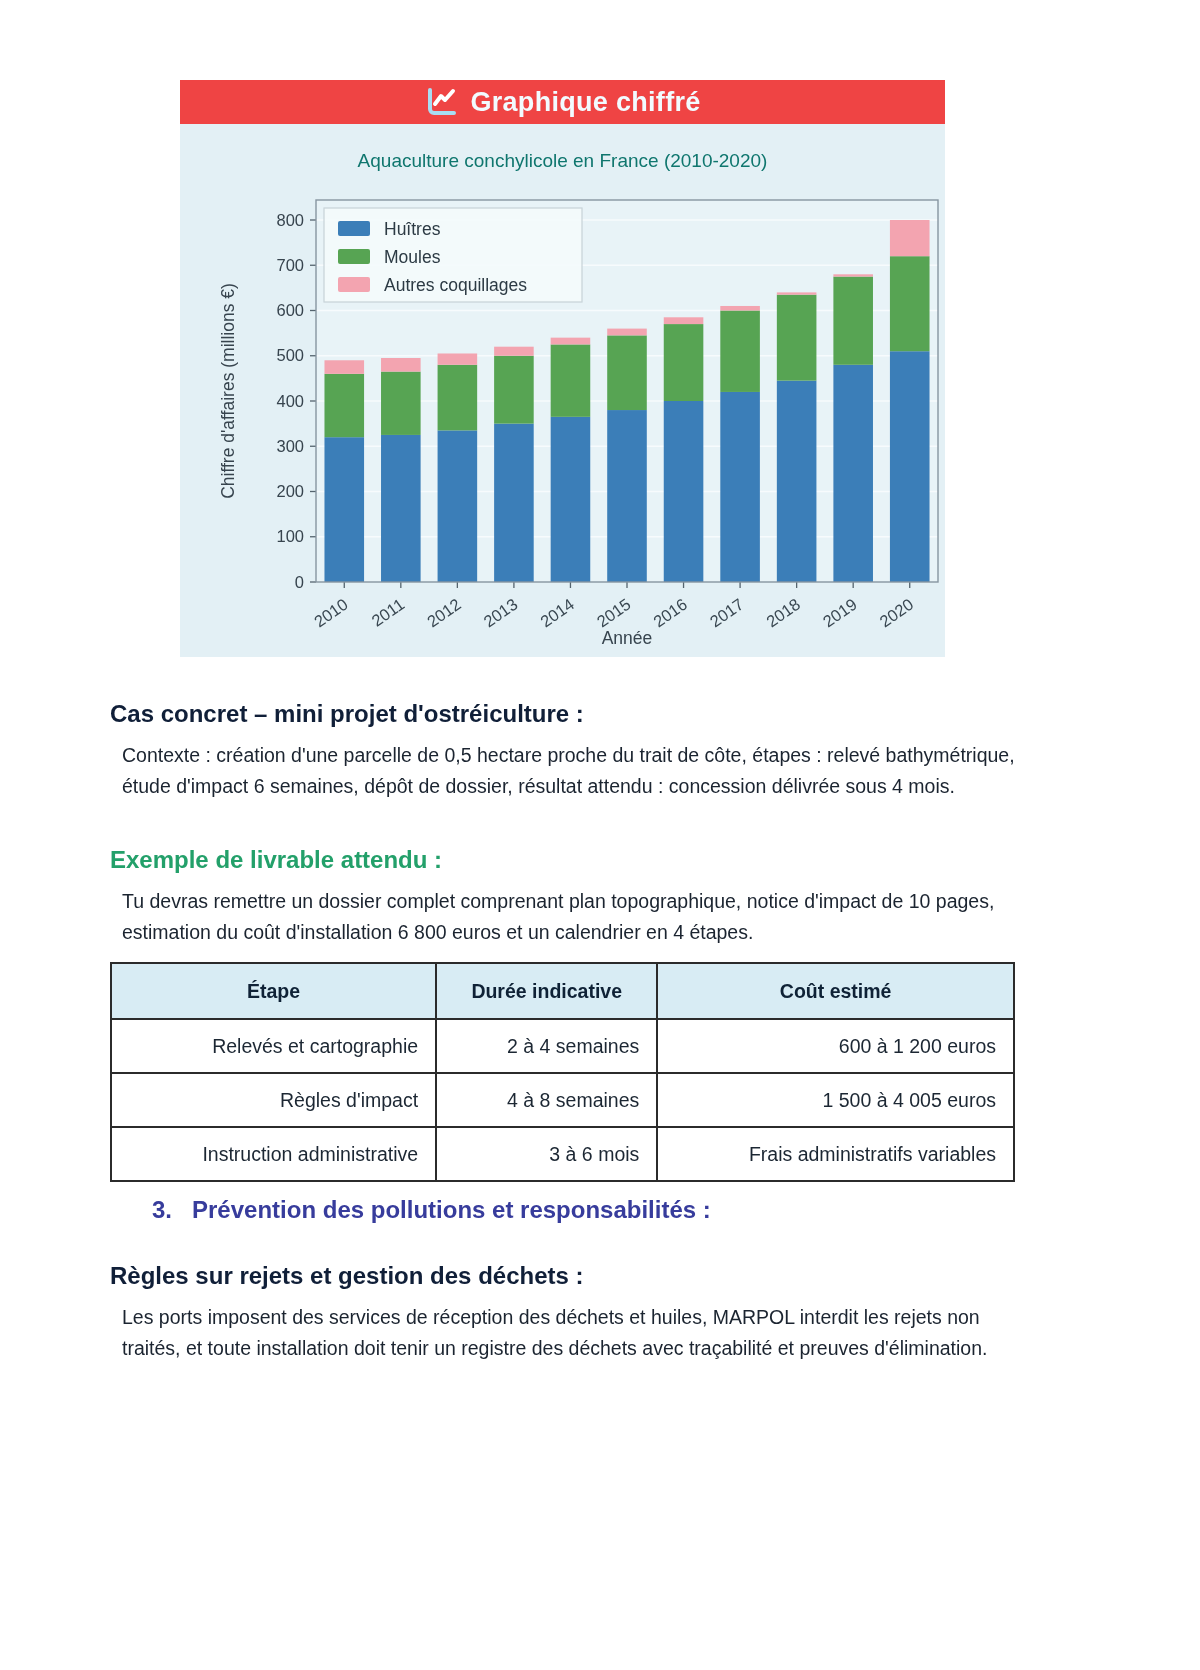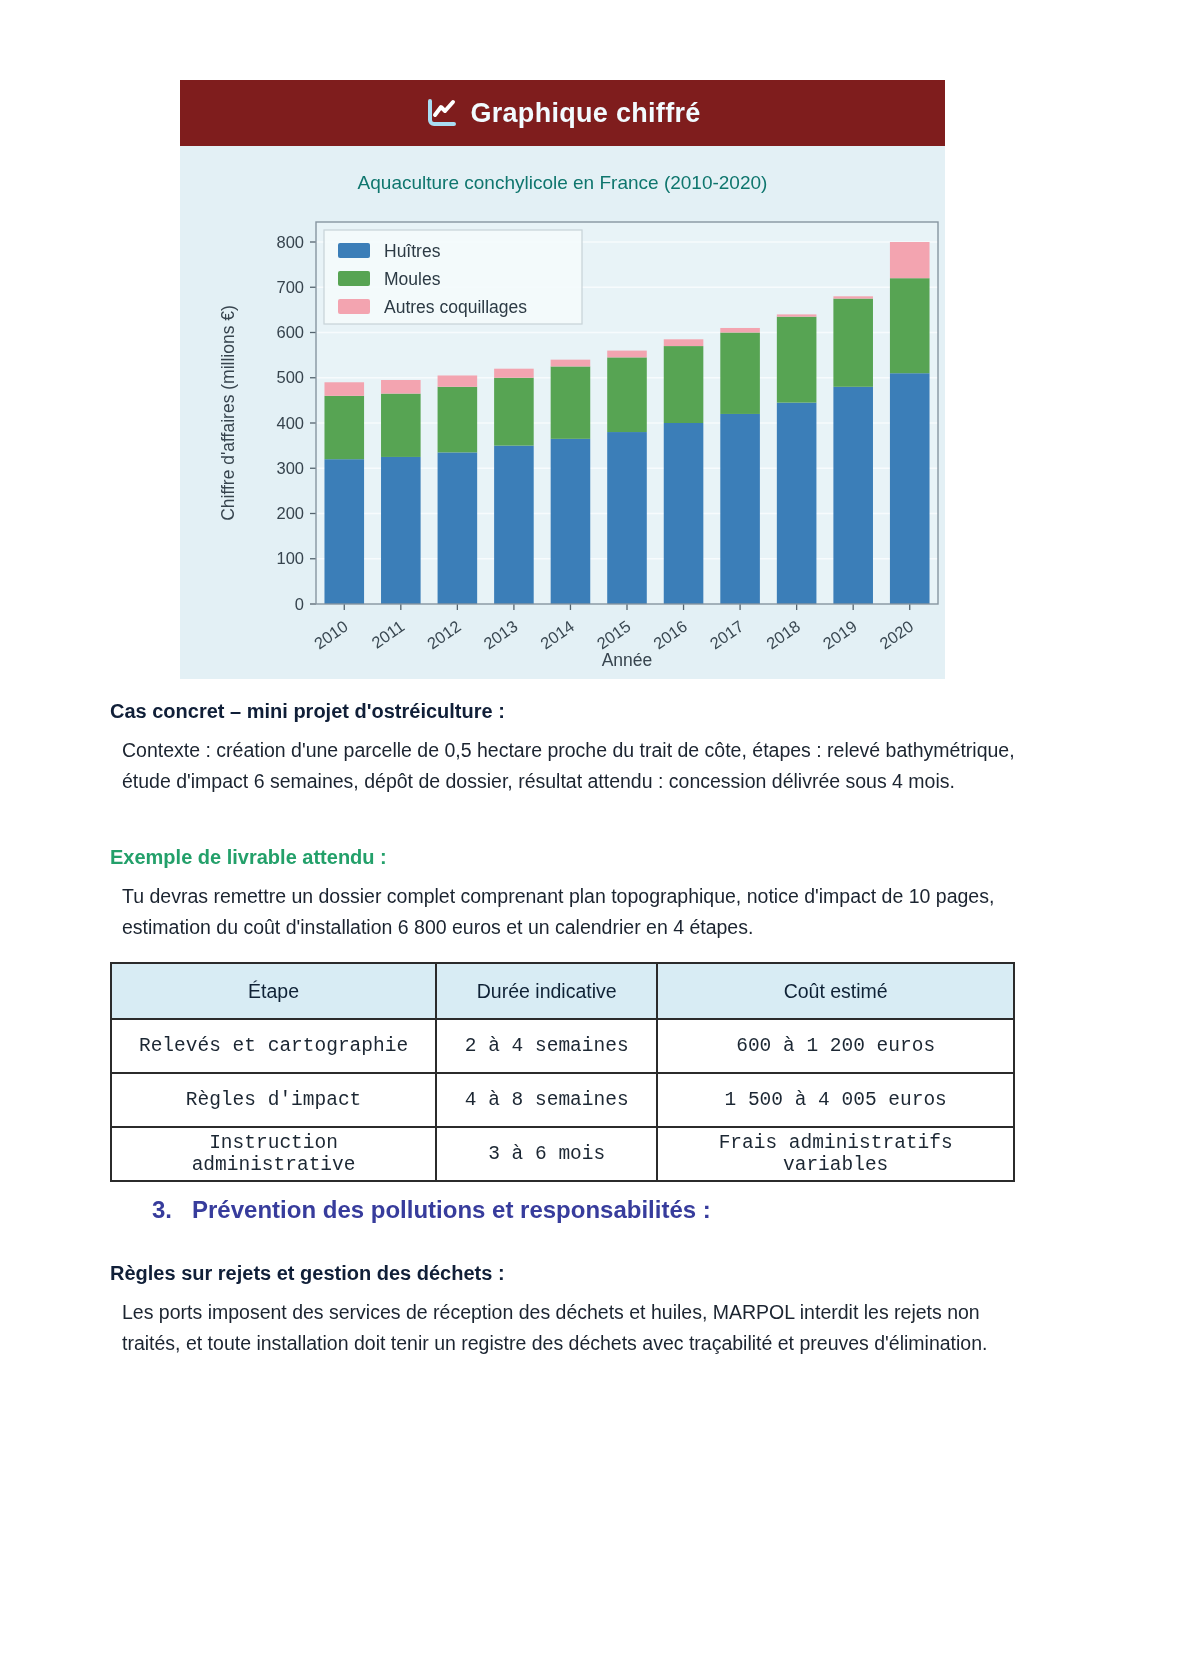--- a/index.html
+++ b/index.html
@@ -10,7 +10,7 @@
   
   .chart-card{position:absolute;left:180px;top:80px;width:765px;height:588px;}
   .card-header{
-    height:66px;background:#7f1d1d;display:flex;align-items:center;justify-content:center;gap:12px;
+    height:44px;background:#ef4444;display:flex;align-items:center;justify-content:center;gap:12px;
   }
   .card-header .hdr-title{
     color:#f2fbff;font-size:27px;font-weight:700;letter-spacing:.3px;

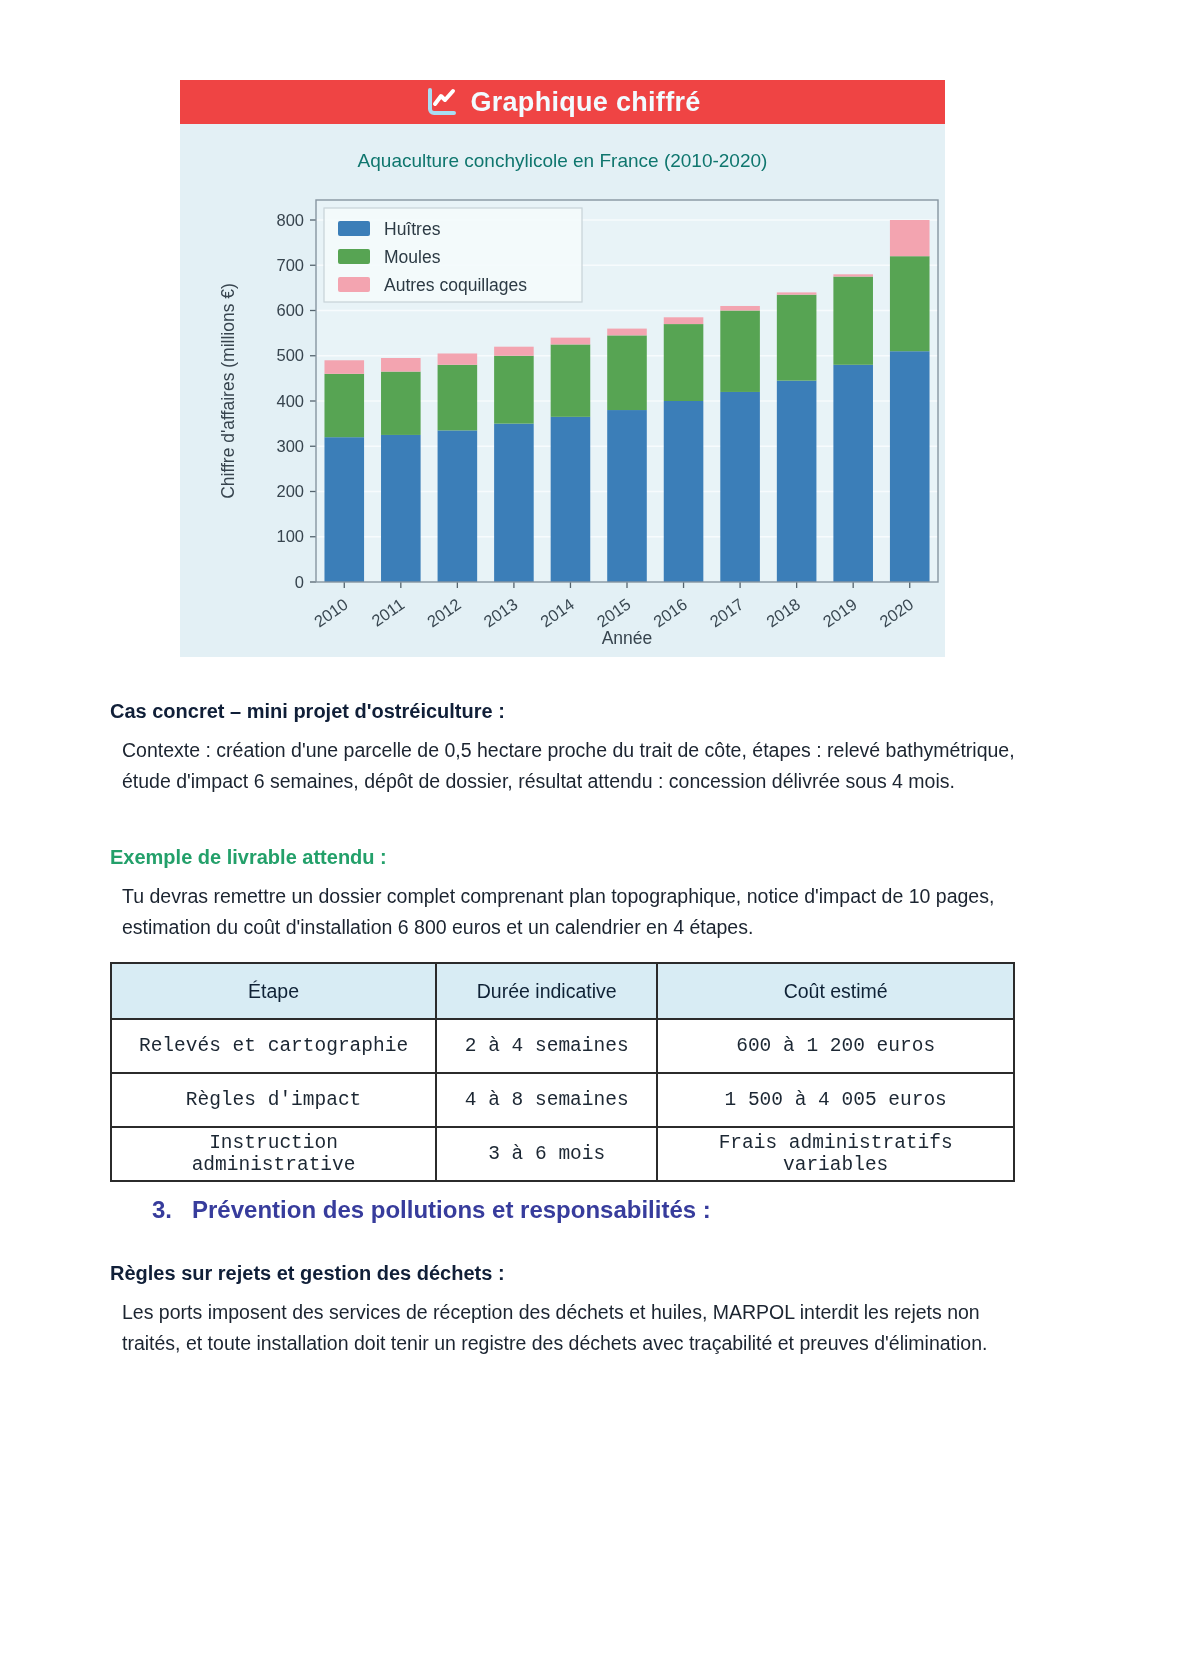--- a/index.html
+++ b/index.html
@@ -25,7 +25,7 @@
   svg text{font-family:"Liberation Sans",sans-serif;}
   
   .tblock{position:absolute;left:110px;width:945px;}
-  .tblock h3{margin:0 0 7px 0;font-size:20px;font-weight:700;color:#101f38;}
+  .tblock h3{margin:0 0 7px 0;font-size:24px;font-weight:700;color:#101f38;}
   .tblock h3.green{color:#23a06a;}
   .tblock p{margin:12px;font-size:19.5px;line-height:1.58;color:#1b2430;}
   

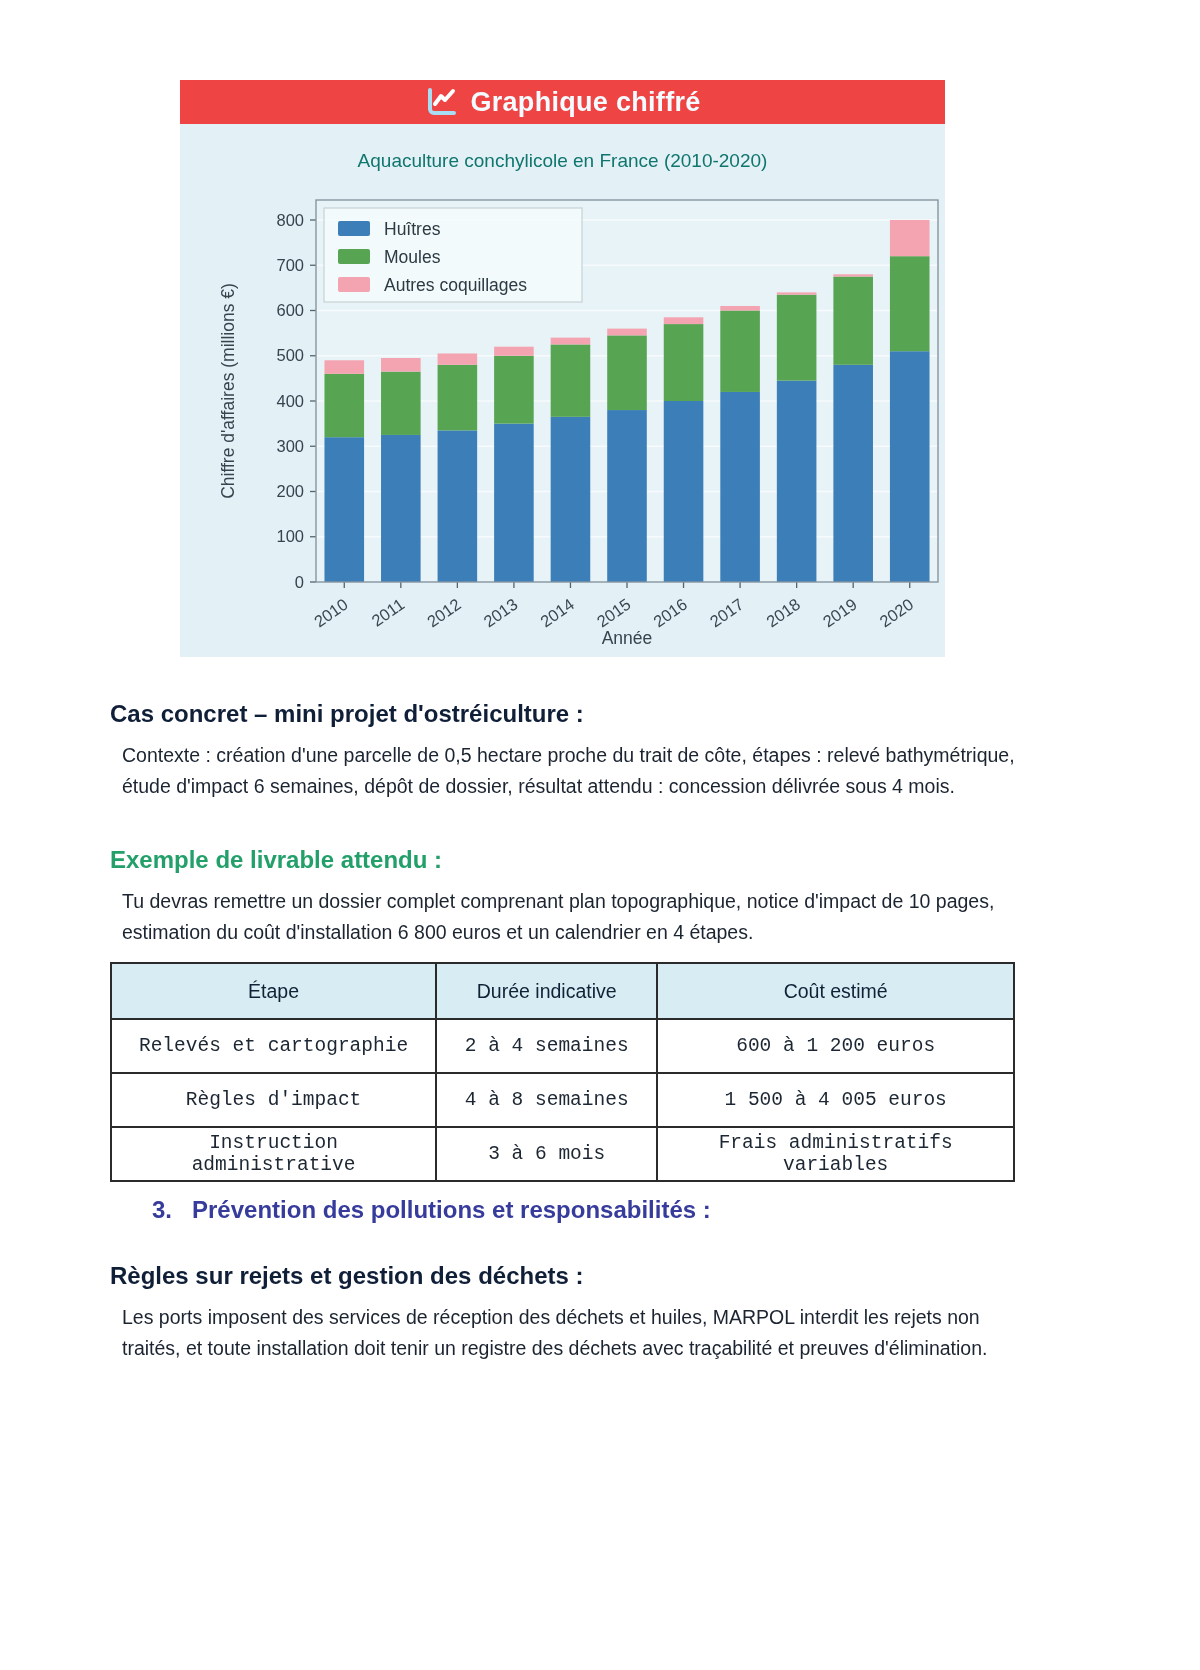--- a/index.html
+++ b/index.html
@@ -35,7 +35,7 @@
   }
   .cost-table th,.cost-table td{border:2px solid #2b2b2b;}
   .cost-table th{
-    background:#d8ecf4;font-weight:400;text-align:center;height:50px;padding:2px 10px;color:#0f2236;
+    background:#d8ecf4;font-weight:700;text-align:center;height:50px;padding:2px 10px;color:#0f2236;
   }
   .cost-table td{background:#ffffff;text-align:center;height:48px;padding:2px 17px;color:#1c2733;font-family:Liberation Mono, monospace;}
   .col-etape{width:36%;}

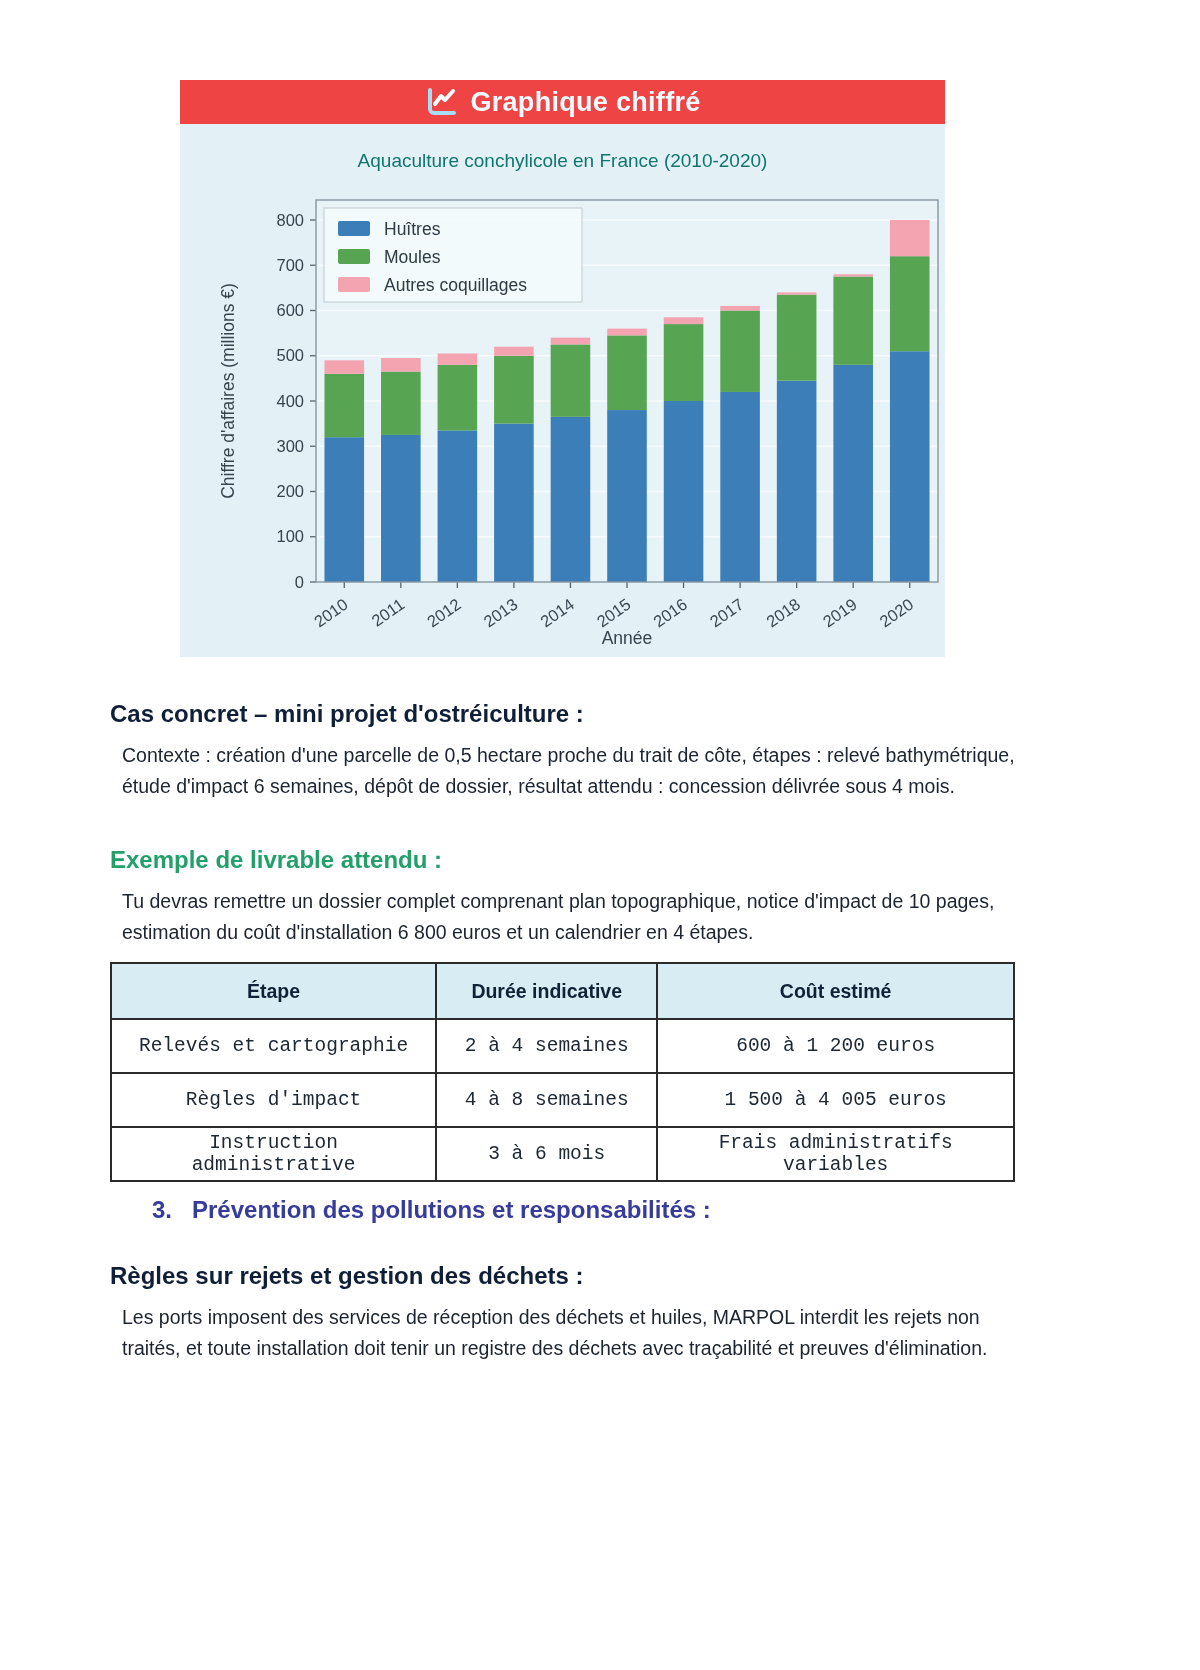--- a/index.html
+++ b/index.html
@@ -37,7 +37,7 @@
   .cost-table th{
     background:#d8ecf4;font-weight:700;text-align:center;height:50px;padding:2px 10px;color:#0f2236;
   }
-  .cost-table td{background:#ffffff;text-align:center;height:48px;padding:2px 17px;color:#1c2733;font-family:Liberation Mono, monospace;}
+  .cost-table td{background:#ffffff;text-align:right;height:48px;padding:2px 17px;color:#1c2733;}
   .col-etape{width:36%;}
   .col-duree{width:24.5%;}
   .col-cout{width:39.5%;}

